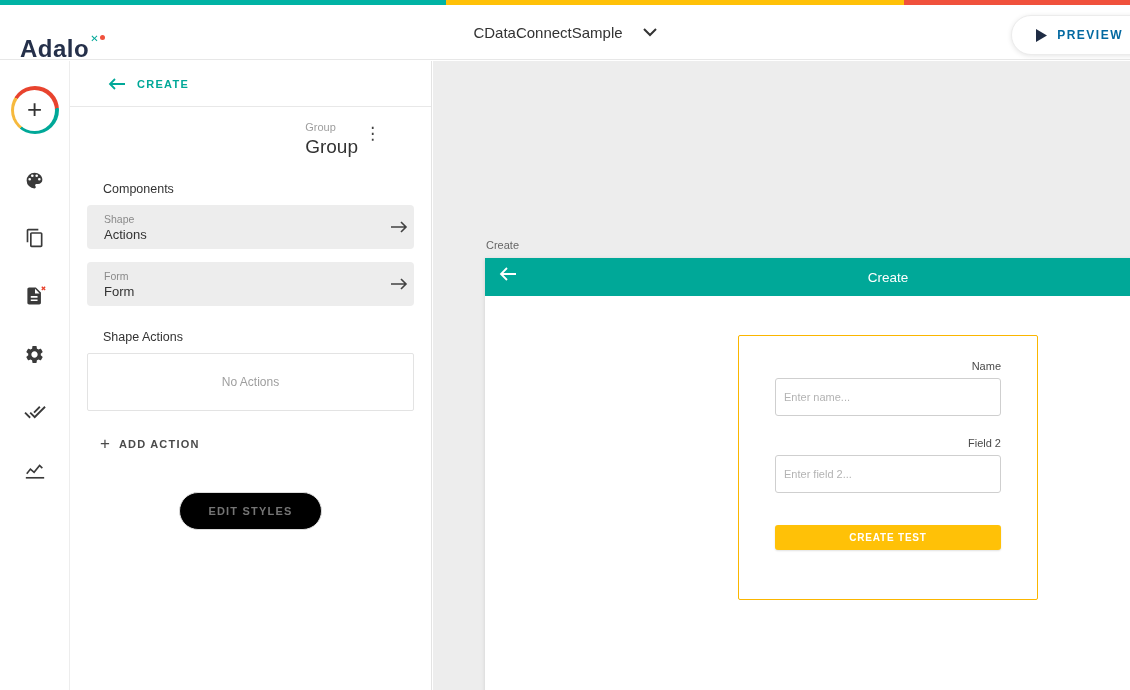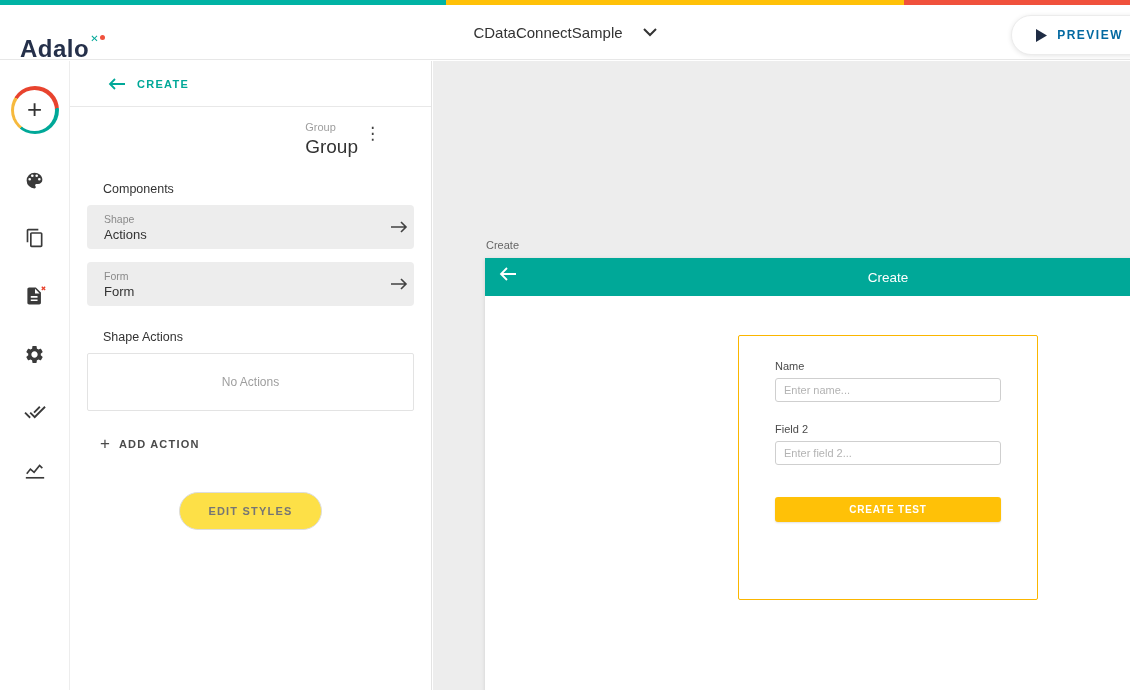--- a/index.html
+++ b/index.html
@@ -86,7 +86,7 @@
   .form-widget { position:absolute; left:253px; top:39px; width:300px; height:265px;
     border:1px solid #fbb600; border-radius:2px; background:#fff; padding:24px 36px 0 36px; cursor:pointer; }
   .field { margin-bottom:21px; }
-  .field-label { font-size:11px; color:#4a4a4a; margin-bottom:6px; }
+  .field-label { font-size:11px; color:#4a4a4a; margin-bottom:6px;text-align:right; }
   .field input { width:100%; height:24px; border:1px solid #cfcfcf; border-radius:3px;
     font-size:11px; color:#333; padding:0 8px; outline:none; font-family:inherit; }
   .field input::placeholder { color:#b3b3b3; }

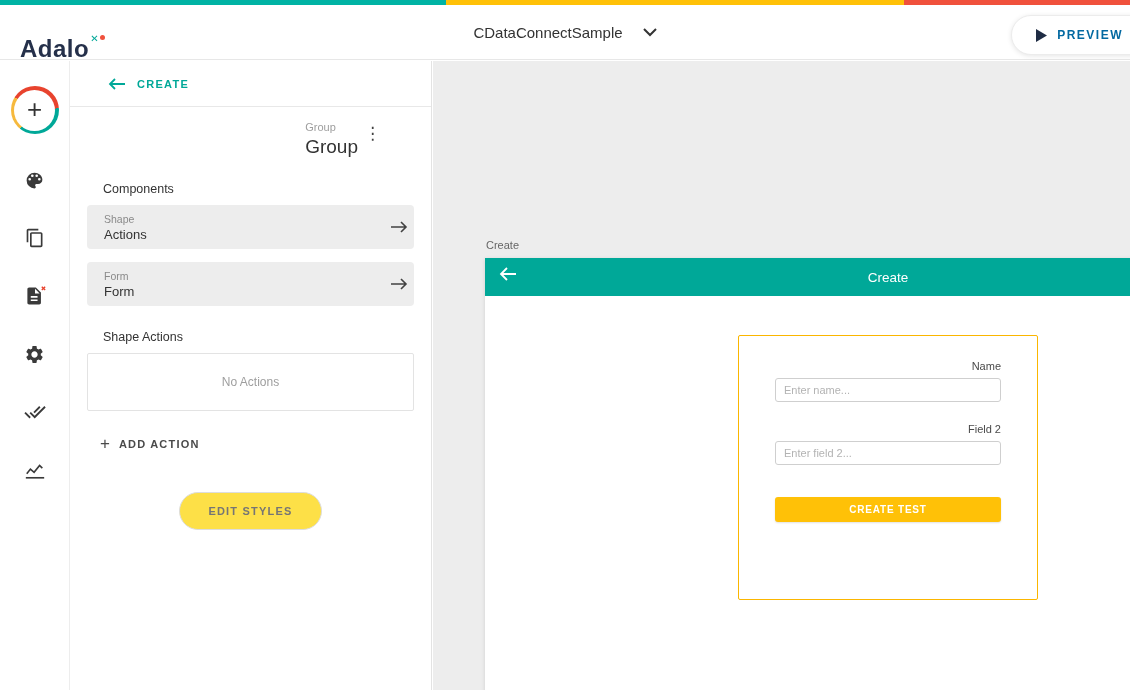--- a/index.html
+++ b/index.html
@@ -87,7 +87,7 @@
     border:1px solid #fbb600; border-radius:2px; background:#fff; padding:24px 36px 0 36px; cursor:pointer; }
   .field { margin-bottom:21px; }
   .field-label { font-size:11px; color:#4a4a4a; margin-bottom:6px;text-align:right; }
-  .field input { width:100%; height:24px; border:1px solid #cfcfcf; border-radius:3px;
+  .field input { width:100%; height:38px; border:1px solid #cfcfcf; border-radius:3px;
     font-size:11px; color:#333; padding:0 8px; outline:none; font-family:inherit; }
   .field input::placeholder { color:#b3b3b3; }
   .create-test-btn { width:100%; height:25px; margin-top:11px; background:#ffc107; border:none;

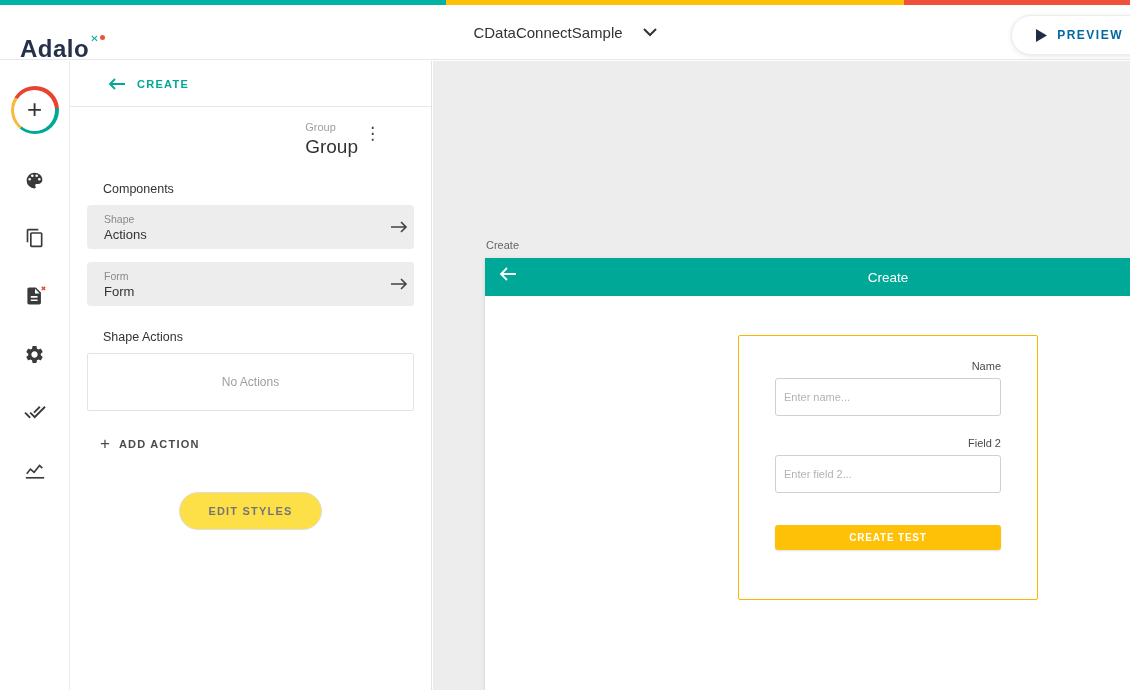--- a/index.html
+++ b/index.html
@@ -69,7 +69,7 @@
   .add-action .plus { font-size:17px; color:#4a4a4a; font-weight:400; line-height:1; }
   .add-action .lbl { font-size:11px; font-weight:bold; letter-spacing:1.2px; color:#4a4a4a; }
 
-  .edit-styles { display:block; margin:40px auto 0 auto; padding:12px 28px; background:#fde047;
+  .edit-styles { display:block; margin:40px auto 0 auto; padding:12px 28px; background:#000000;
     border:1px solid #ddd; border-radius:22px; font-size:11px; font-weight:bold; letter-spacing:1.2px;
     color:#757575; cursor:pointer; }
 

